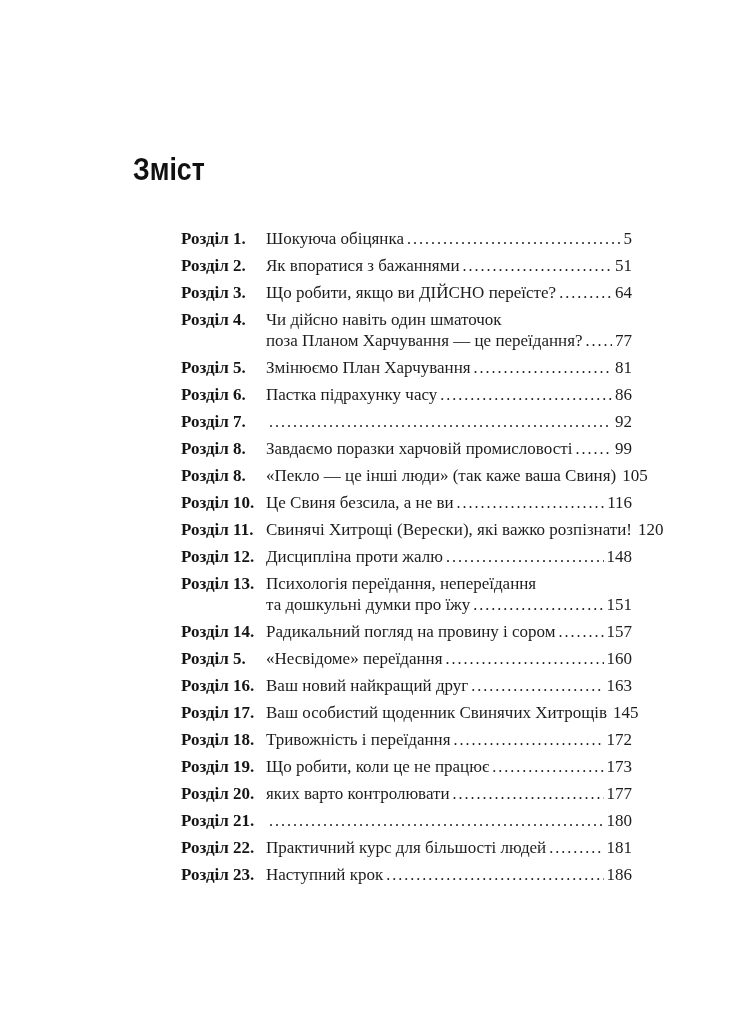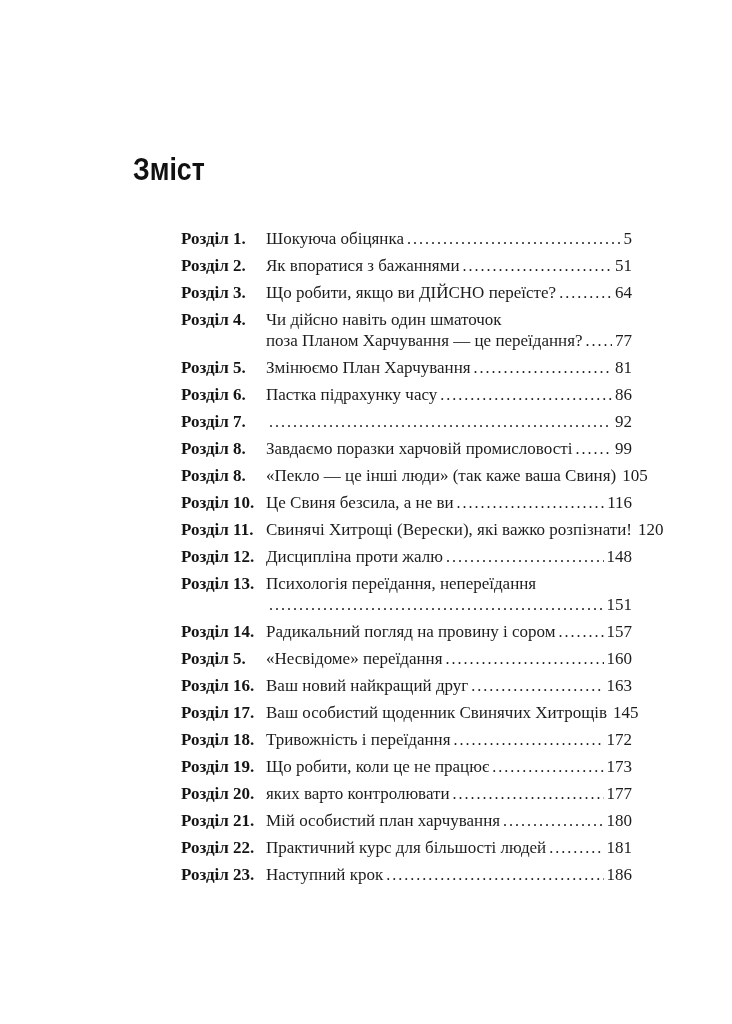--- a/index.html
+++ b/index.html
@@ -214,6 +214,7 @@
             <span class="t">Психологія переїдання, непереїдання</span>
           </div>
           <div class="line">
+            <span class="t">та дошкульні думки про їжу</span>
             <span class="dots">........................................................................................................................................................................................................</span>
             <span class="pg">151</span>
           </div>

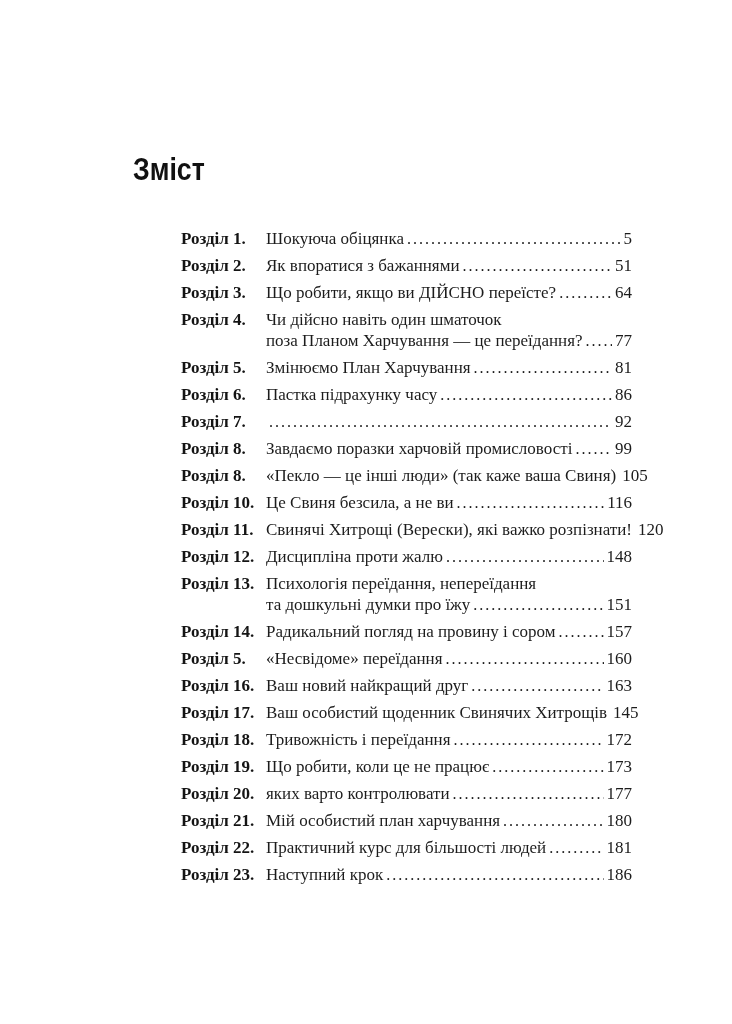--- a/index.html
+++ b/index.html
@@ -294,7 +294,6 @@
         <span class="label">Розділ 21.</span>
         <div class="entry-body">
           <div class="line">
-            <span class="t">Мій особистий план харчування</span>
             <span class="dots">........................................................................................................................................................................................................</span>
             <span class="pg">180</span>
           </div>

